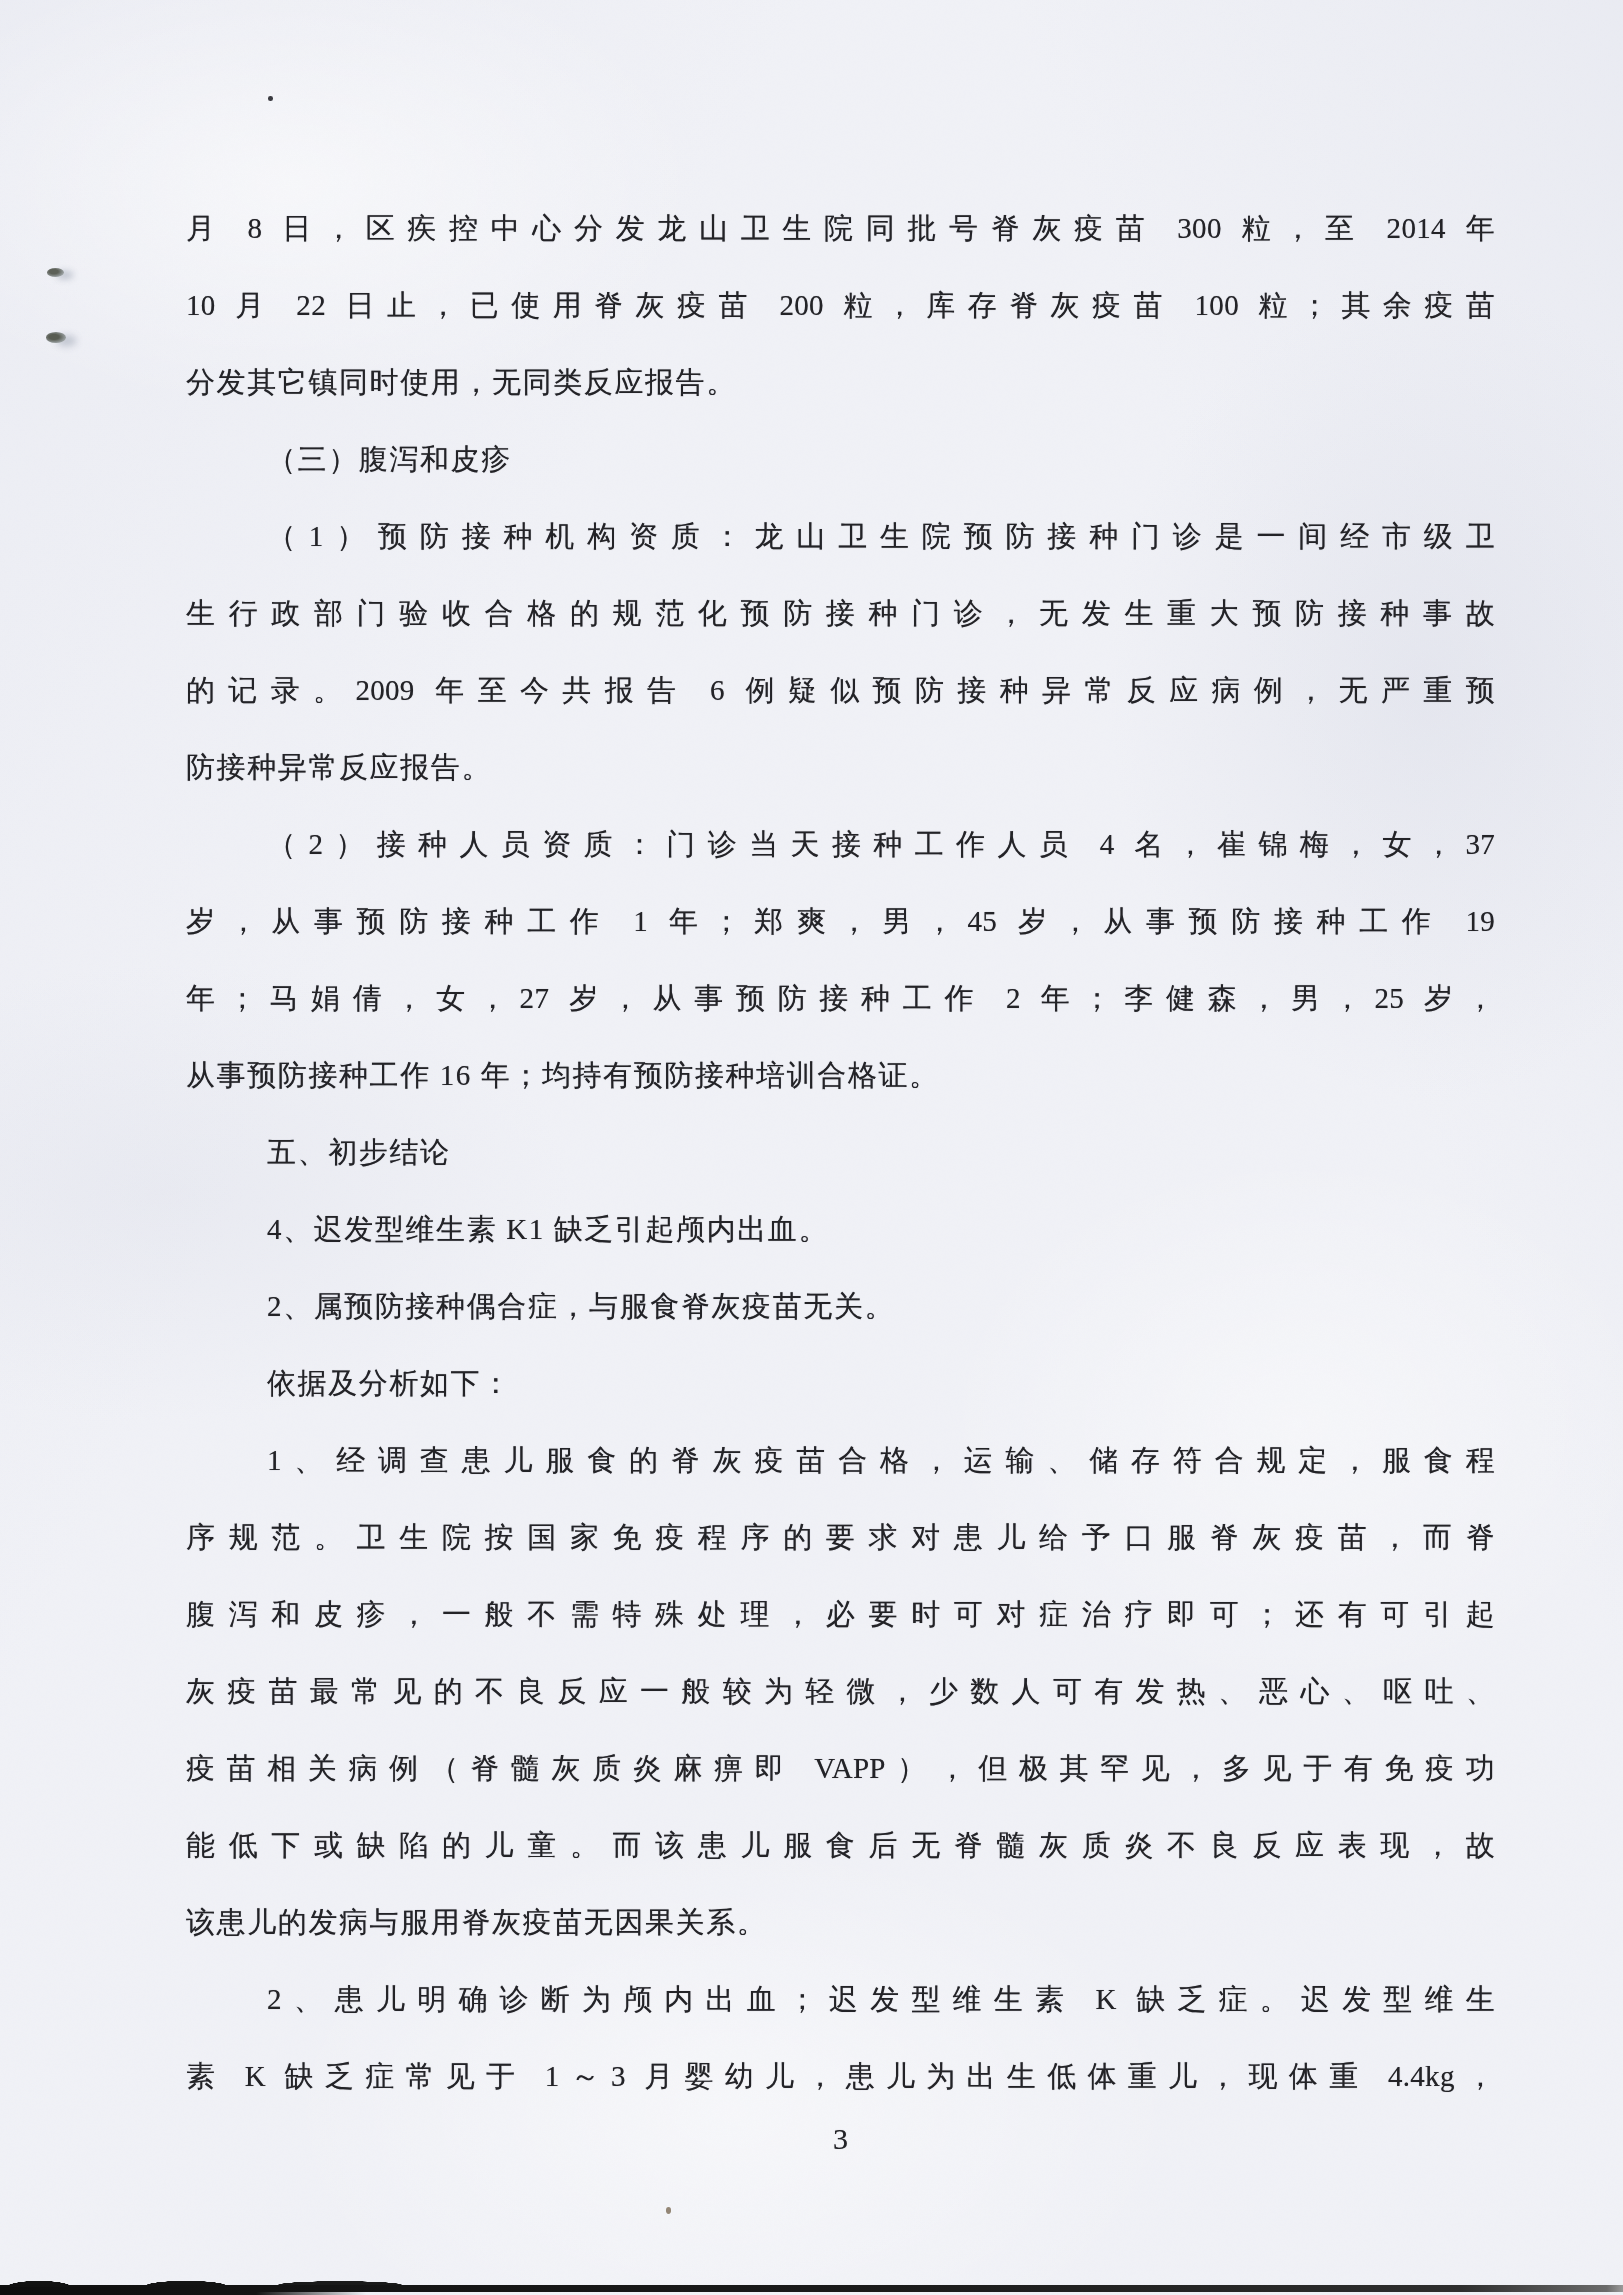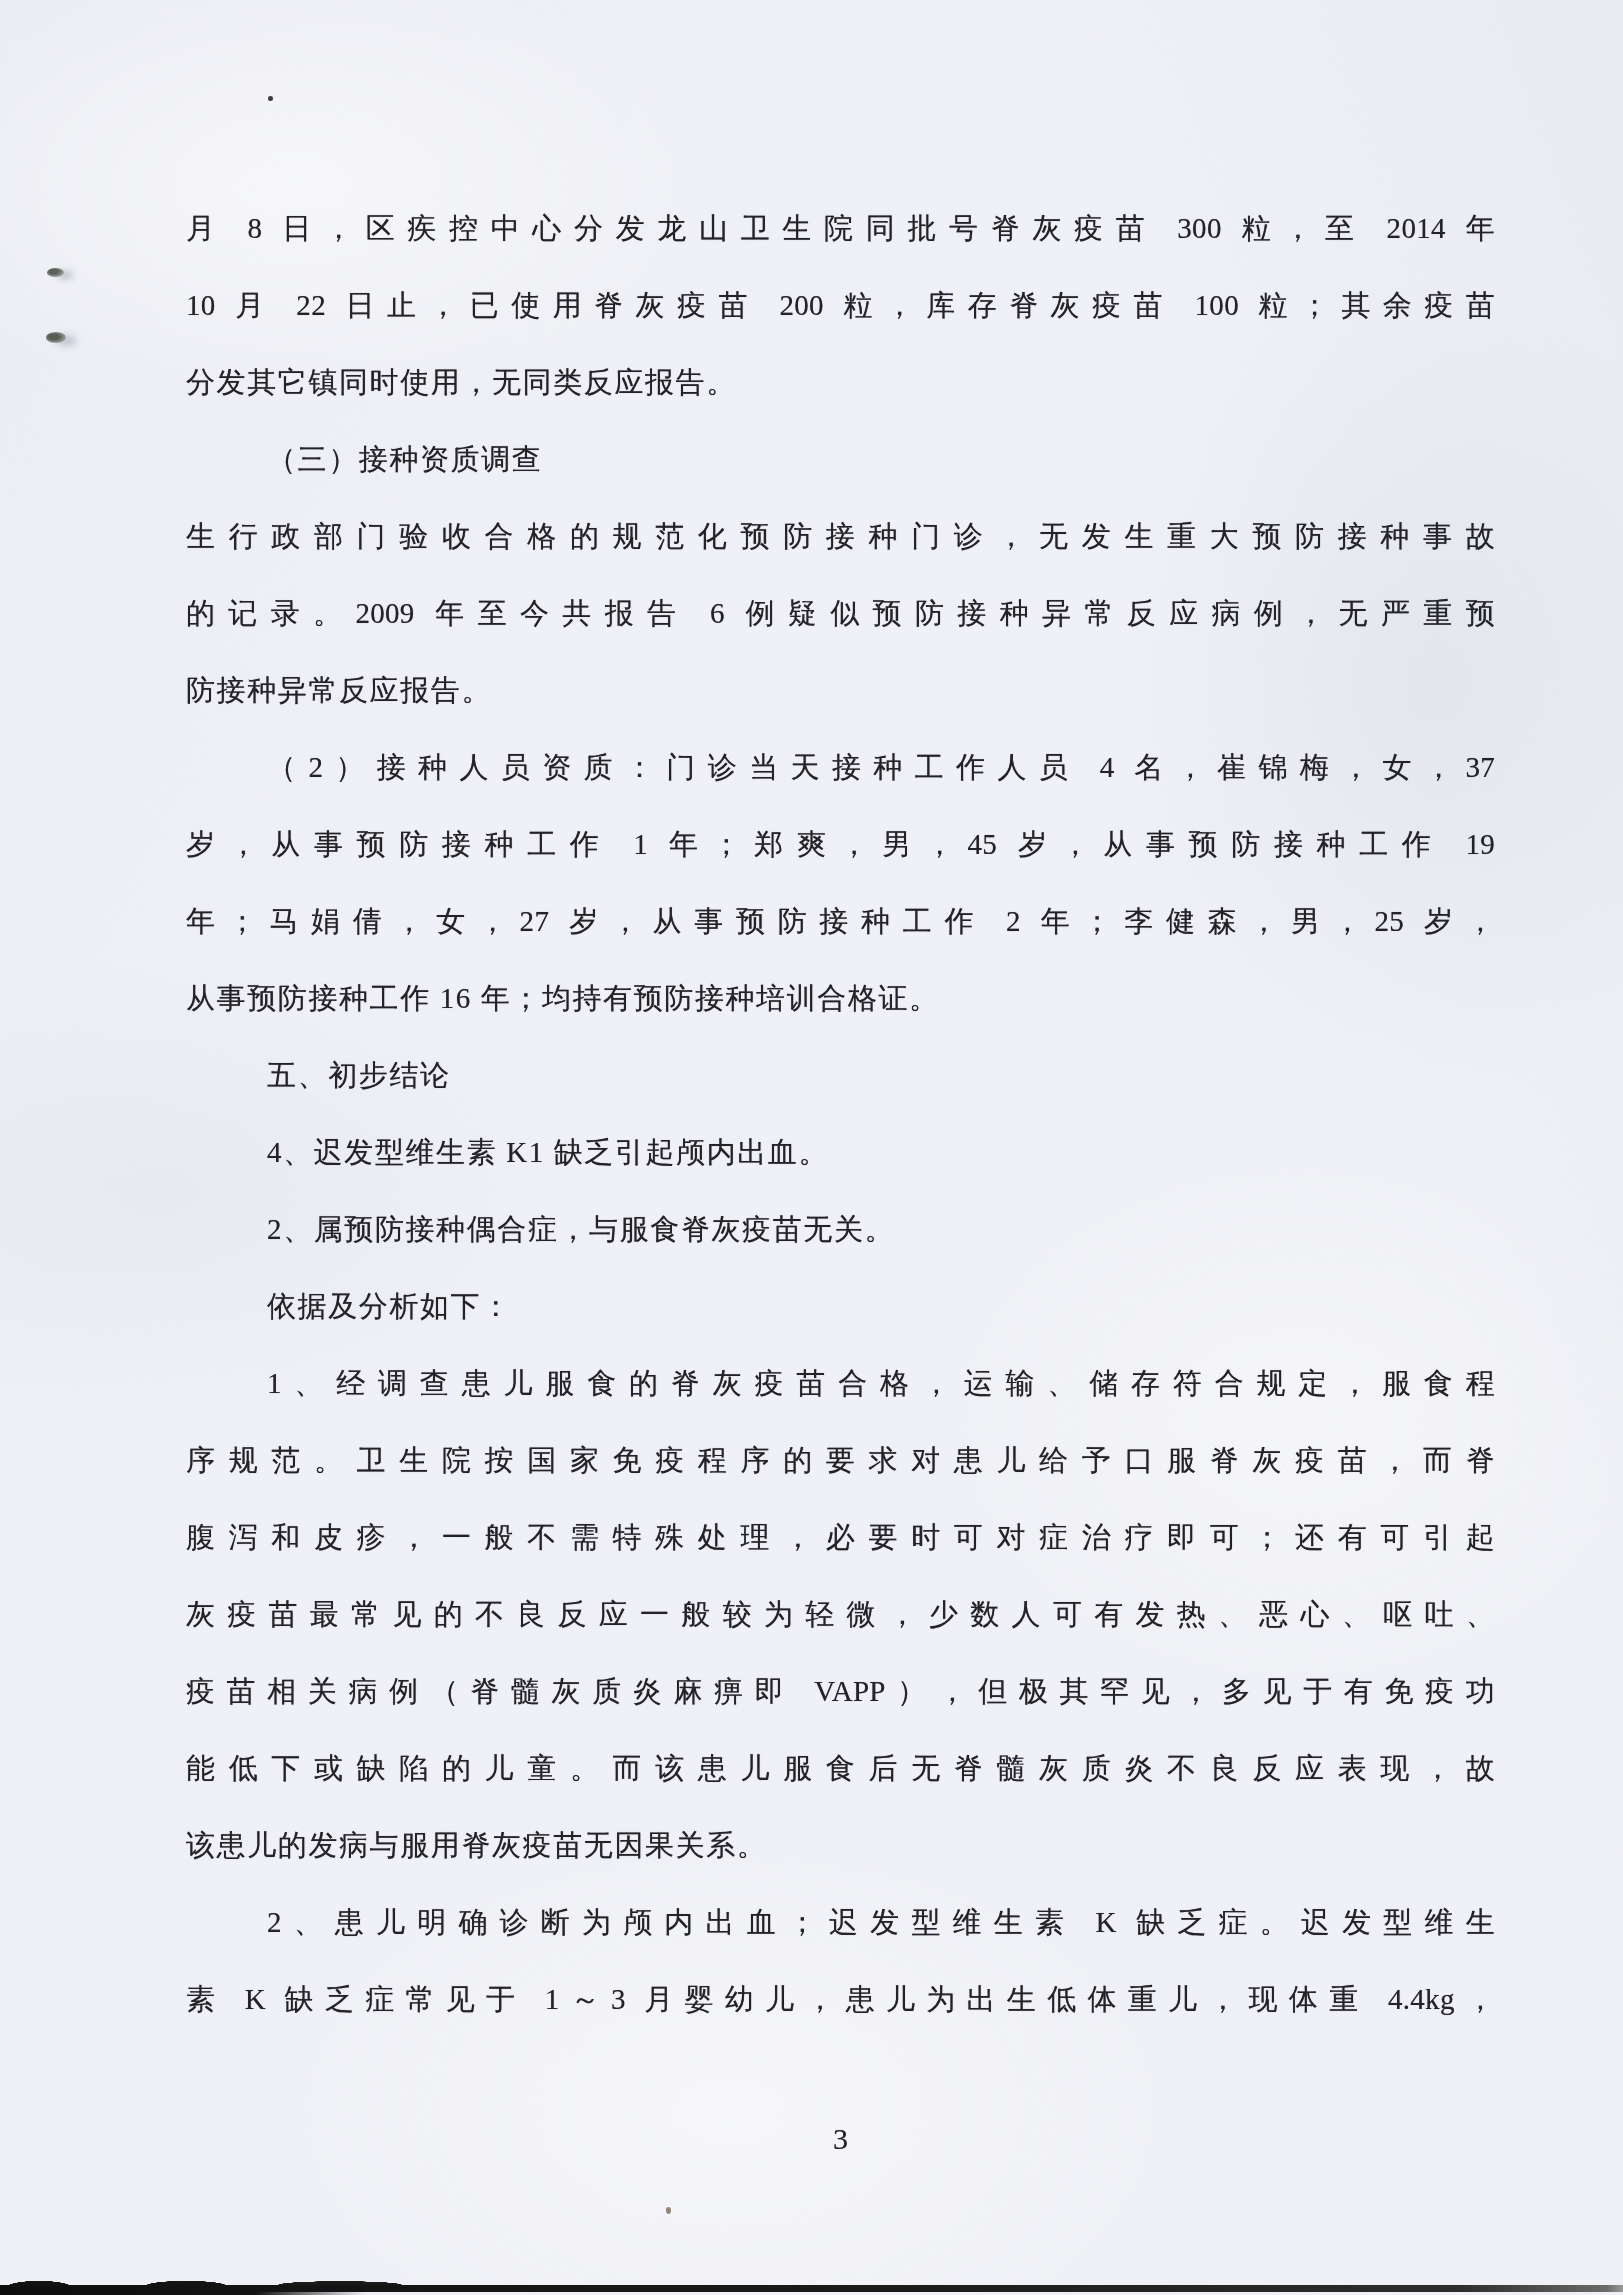--- a/index.html
+++ b/index.html
@@ -153,7 +153,7 @@
 <div class="line fill">月 8 日，区疾控中心分发龙山卫生院同批号脊灰疫苗 300 粒，至 2014 年</div>
     <div class="line fill">10 月 22 日止，已使用脊灰疫苗 200 粒，库存脊灰疫苗 100 粒；其余疫苗</div>
     <div class="line">分发其它镇同时使用，无同类反应报告。</div>
-    <div class="line indent">（三）接种资质调查</div>
+    <div class="line indent">（三）腹泻和皮疹</div>
     <div class="line fill">生行政部门验收合格的规范化预防接种门诊，无发生重大预防接种事故</div>
     <div class="line fill">的记录。2009 年至今共报告 6 例疑似预防接种异常反应病例，无严重预</div>
     <div class="line">防接种异常反应报告。</div>

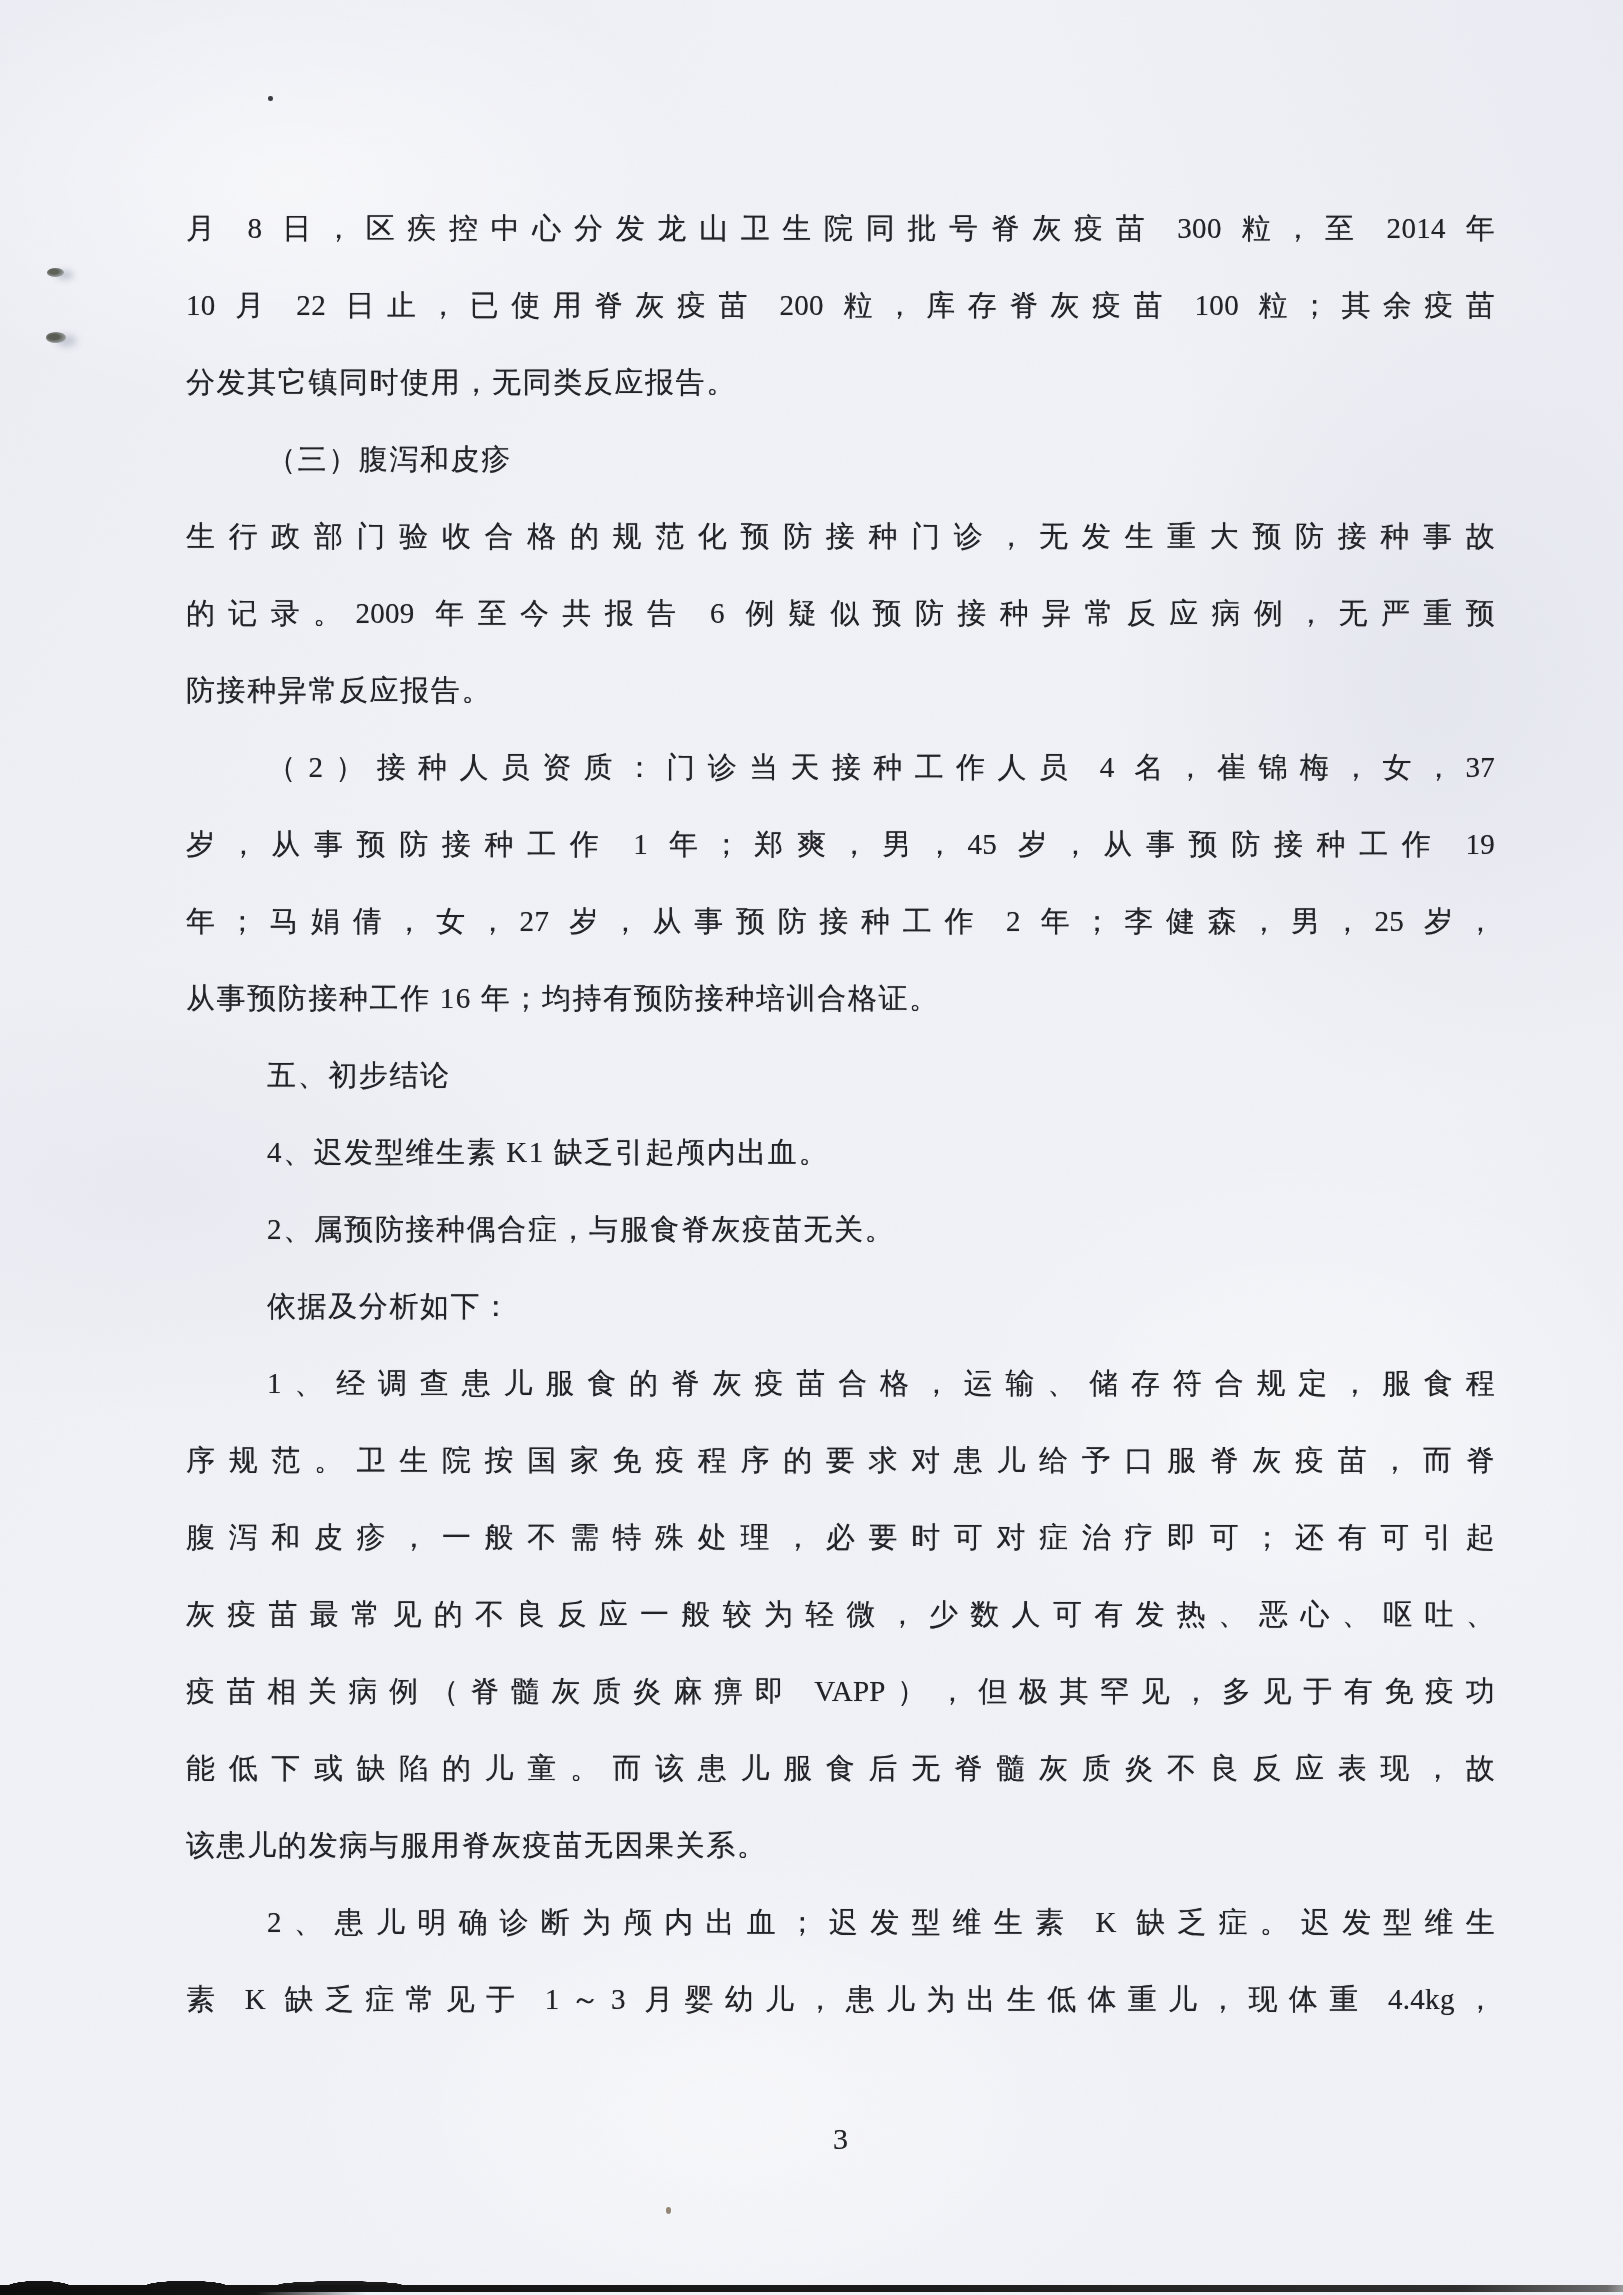--- a/index.html
+++ b/index.html
@@ -154,6 +154,7 @@
     <div class="line fill">10 月 22 日止，已使用脊灰疫苗 200 粒，库存脊灰疫苗 100 粒；其余疫苗</div>
     <div class="line">分发其它镇同时使用，无同类反应报告。</div>
     <div class="line indent">（三）腹泻和皮疹</div>
+    <div class="line indent fill">（1）预防接种机构资质：龙山卫生院预防接种门诊是一间经市级卫</div>
     <div class="line fill">生行政部门验收合格的规范化预防接种门诊，无发生重大预防接种事故</div>
     <div class="line fill">的记录。2009 年至今共报告 6 例疑似预防接种异常反应病例，无严重预</div>
     <div class="line">防接种异常反应报告。</div>

